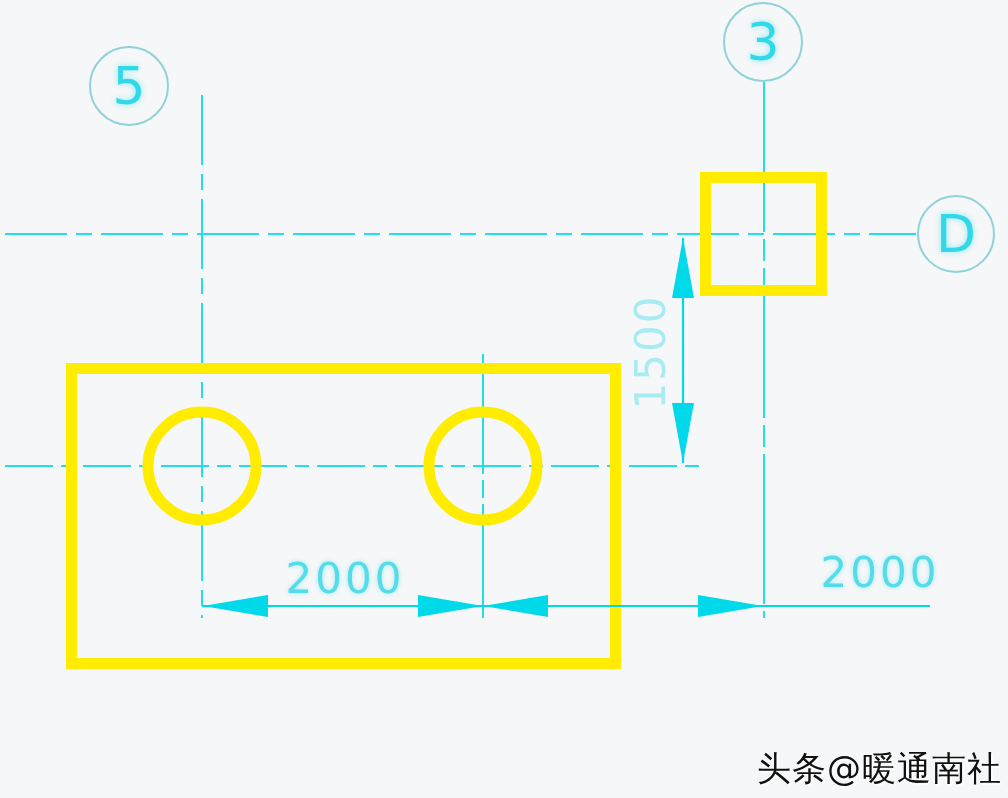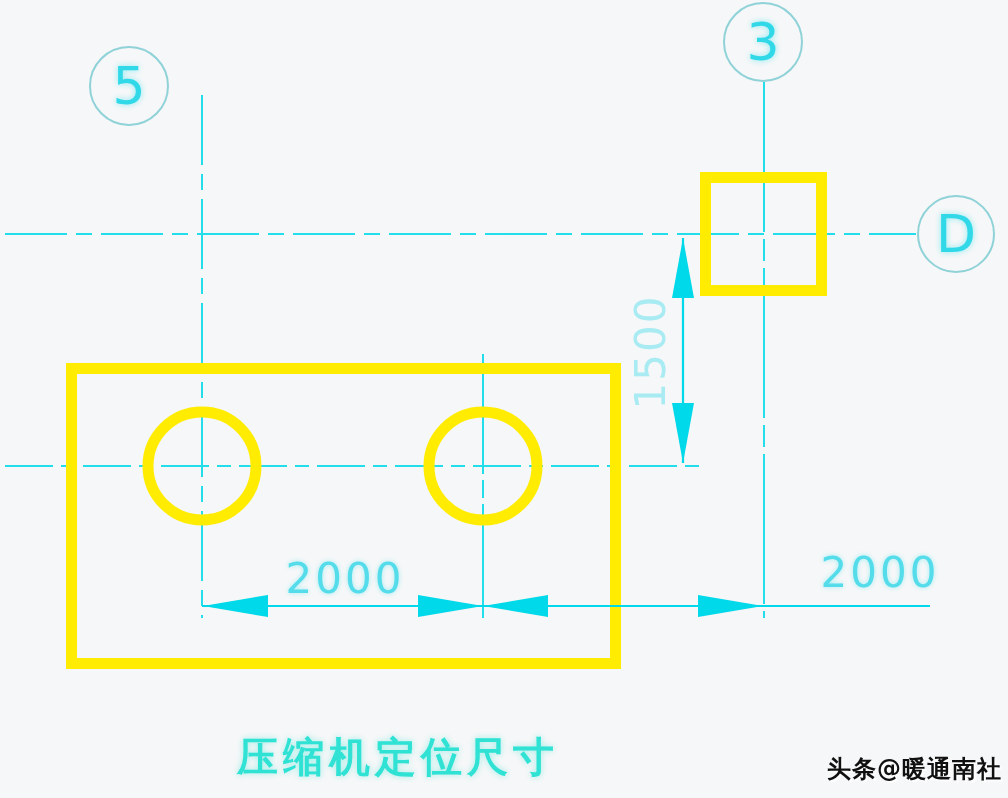--- a/index.html
+++ b/index.html
@@ -132,7 +132,6 @@
 
   <div class="dim-text vertical" style="left:650px; top:352px;">1500</div>
 
-  <div class="caption" style="left:398px; top:757px;">压缩机定位尺寸</div>
 
   <div class="watermark" style="left:1002px; top:769px;">头条@暖通南社</div>
 

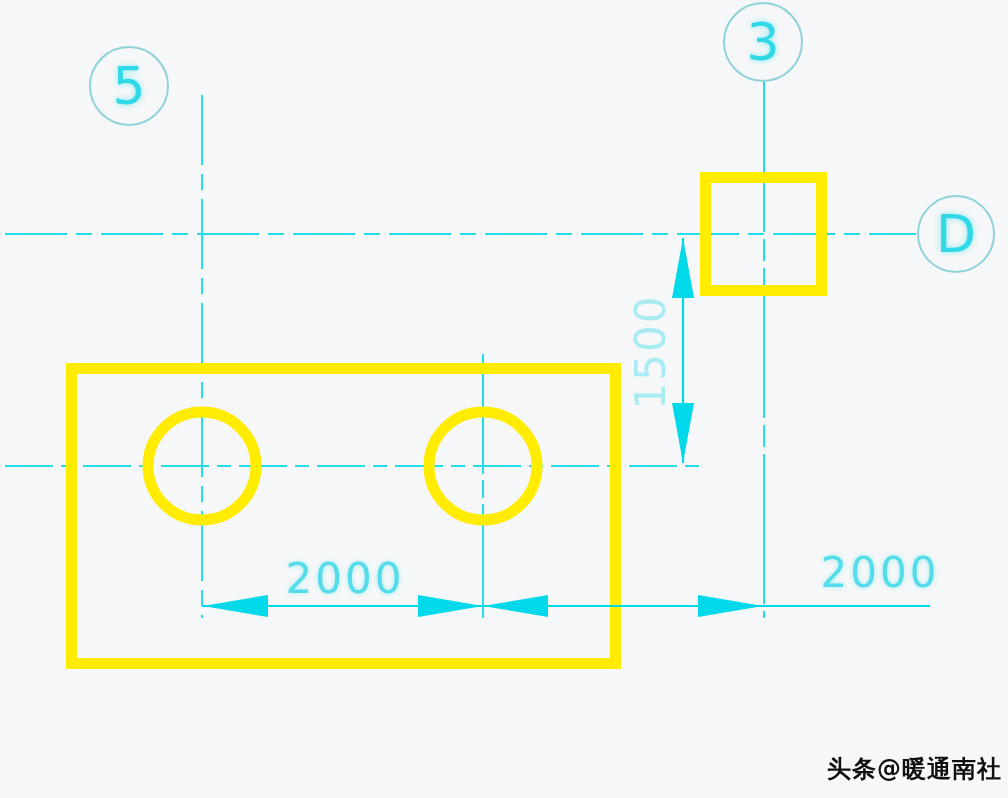--- a/index.html
+++ b/index.html
@@ -63,8 +63,8 @@
     position: absolute;
     transform: translate(-100%, -50%);
     color: var(--watermark-text, #101010);
-    font-size: 24px;
-    font-weight: bold;
+    font-size: 34px;
+    font-weight: normal;
     letter-spacing: 1px;
     white-space: nowrap;
     text-shadow: 2px 2px 0 rgba(255,255,255,0.75);

